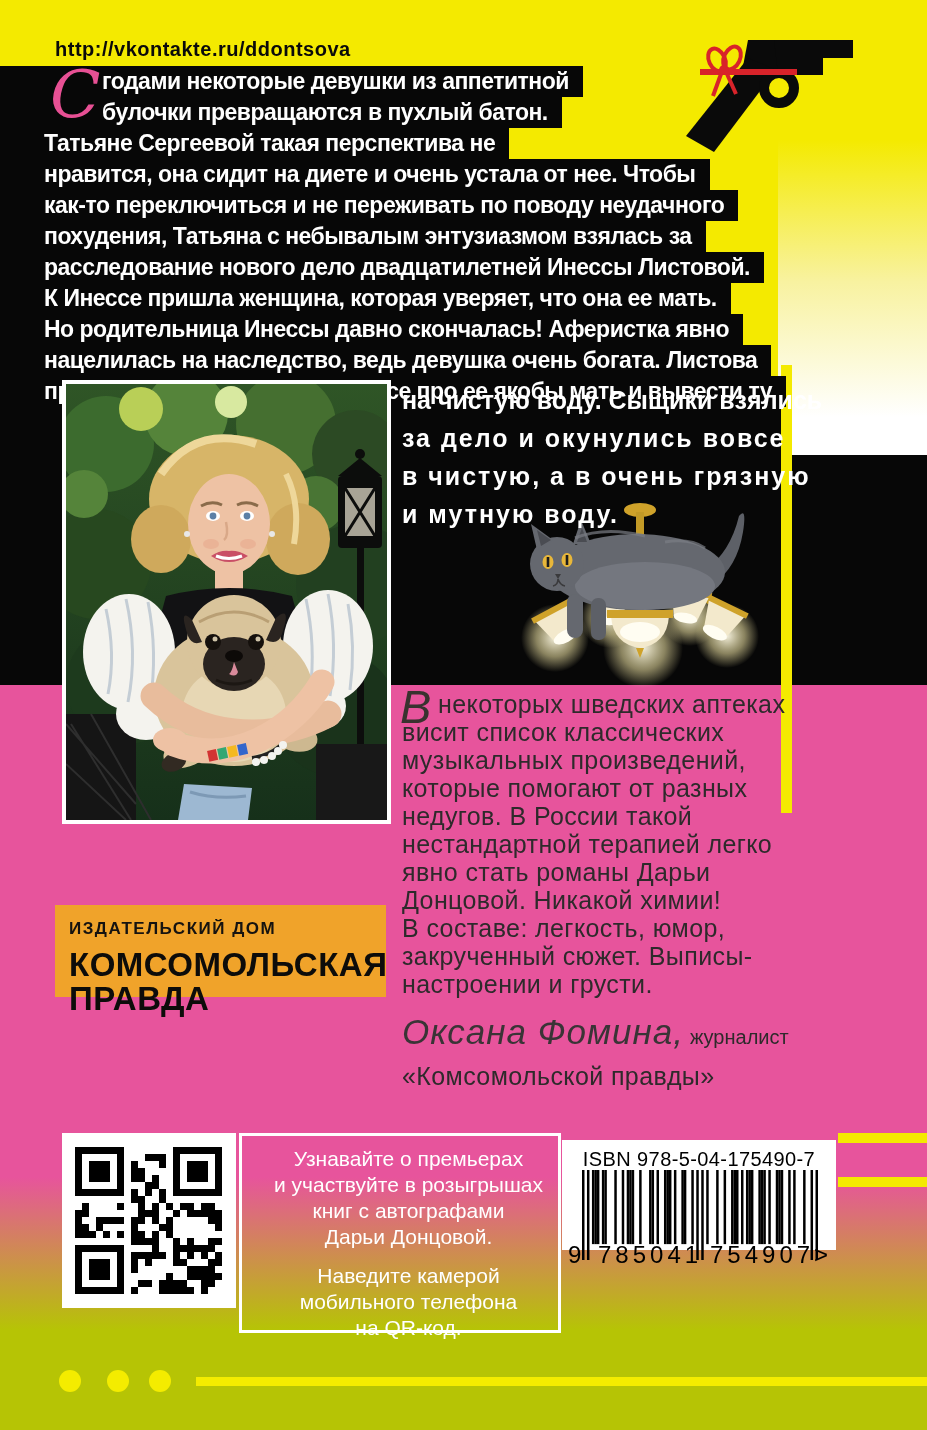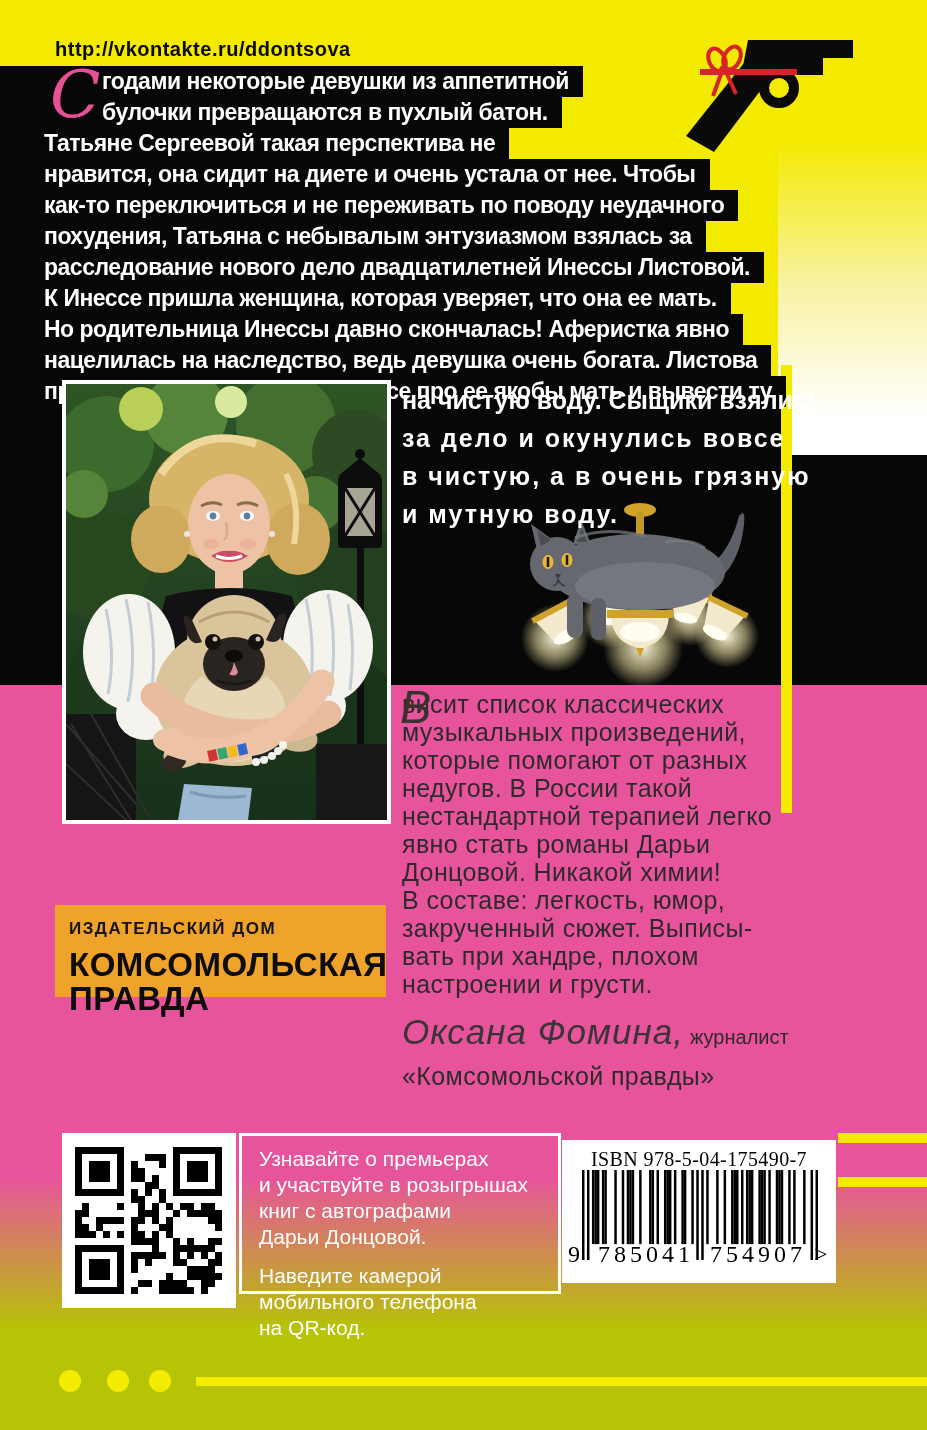--- a/index.html
+++ b/index.html
@@ -332,6 +332,7 @@
 
   <div class="abs dropcap-b">В</div>
   <div class="abs review">
+    <div class="rline first">некоторых шведских аптеках</div>
     <div class="rline">висит список классических</div>
     <div class="rline">музыкальных произведений,</div>
     <div class="rline">которые помогают от разных</div>

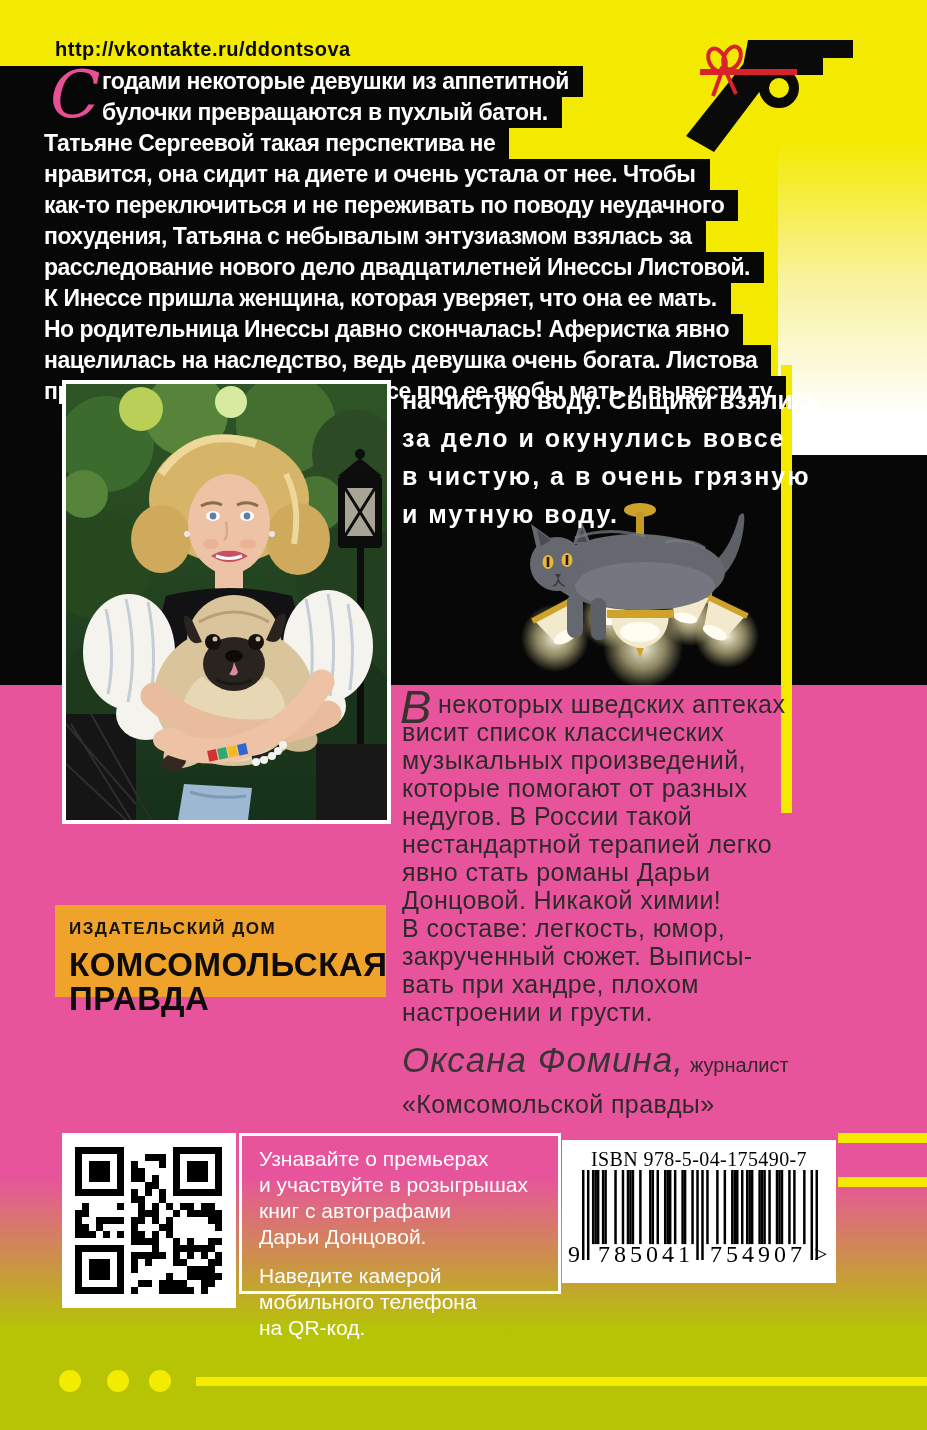--- a/index.html
+++ b/index.html
@@ -342,7 +342,6 @@
     <div class="rline">Донцовой. Никакой химии!</div>
     <div class="rline">В составе: легкость, юмор,</div>
     <div class="rline">закрученный сюжет.  Выписы-</div>
-    <div class="rline">вать при хандре, плохом</div>
     <div class="rline">настроении и грусти.</div>
     <div class="sig">
       <span class="name">Оксана Фомина,</span><span class="role">журналист</span>

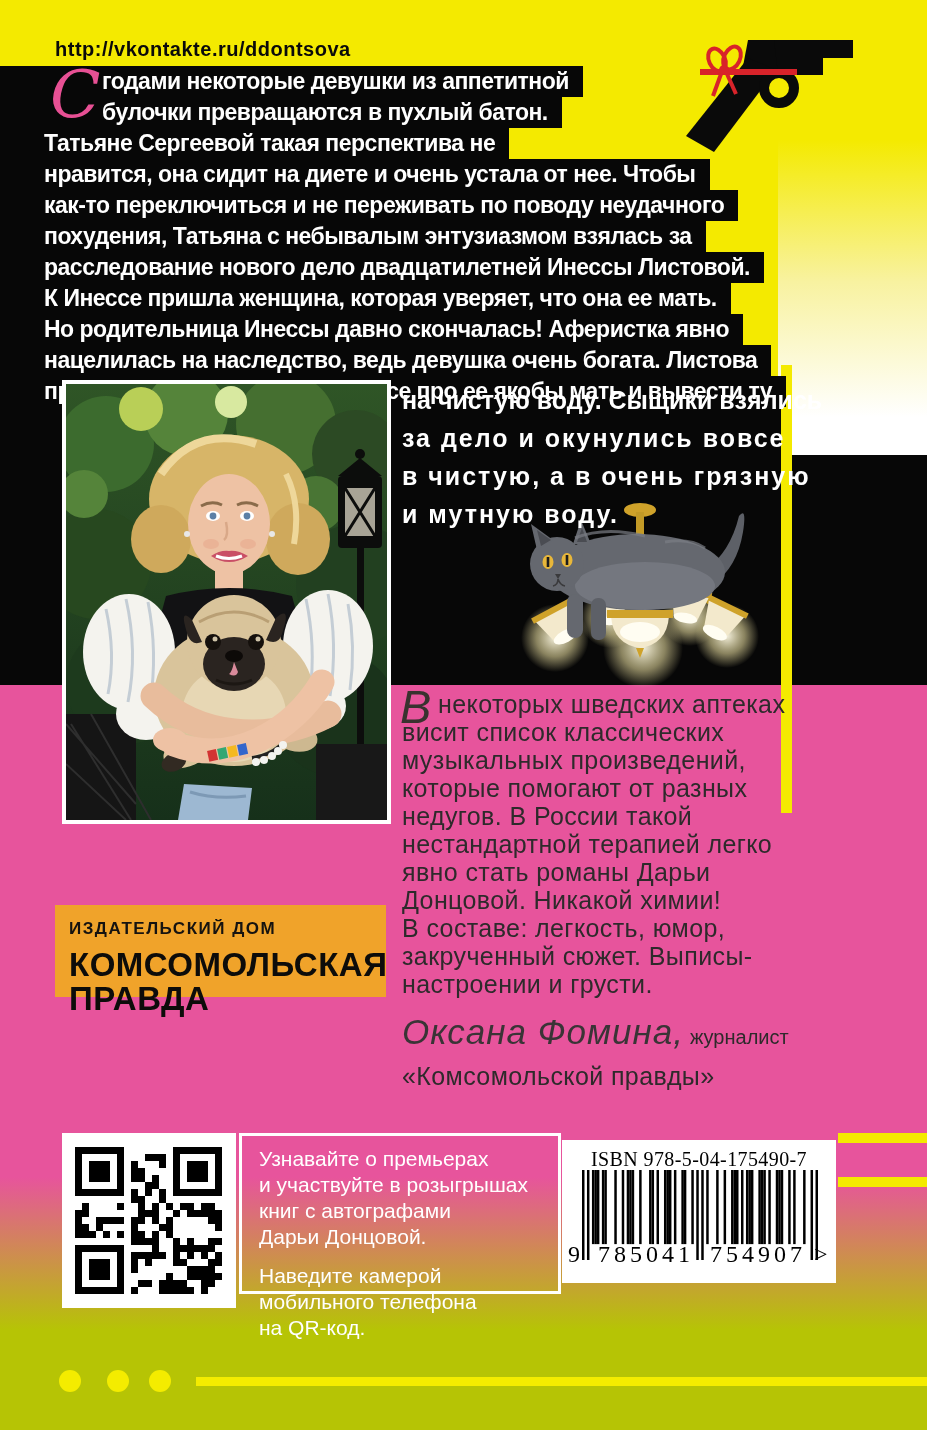--- a/index.html
+++ b/index.html
@@ -63,8 +63,8 @@
   
   .qr{left:62px;top:1133px;width:174px;height:175px;background:#fff;z-index:5;}
   .qr svg{position:absolute;left:13px;top:14px;}
-  .infobox{left:239px;top:1133px;width:322px;height:161px;border:3px solid #fff;
-           box-sizing:border-box;padding:10px 0 0 17px;z-index:5;}
+  .infobox{left:239px;top:1133px;width:322px;height:200px;border:3px solid #fff;
+           box-sizing:border-box;padding:10px 0 0 17px;z-index:5;text-align:center;}
   .infobox .line{color:#fff;font-size:21px;line-height:26px;white-space:nowrap;}
   .infobox .gap{height:13px;}
   .barcode{left:562px;top:1140px;width:274px;height:143px;background:#fff;z-index:5;font-family:Liberation Serif, serif;}

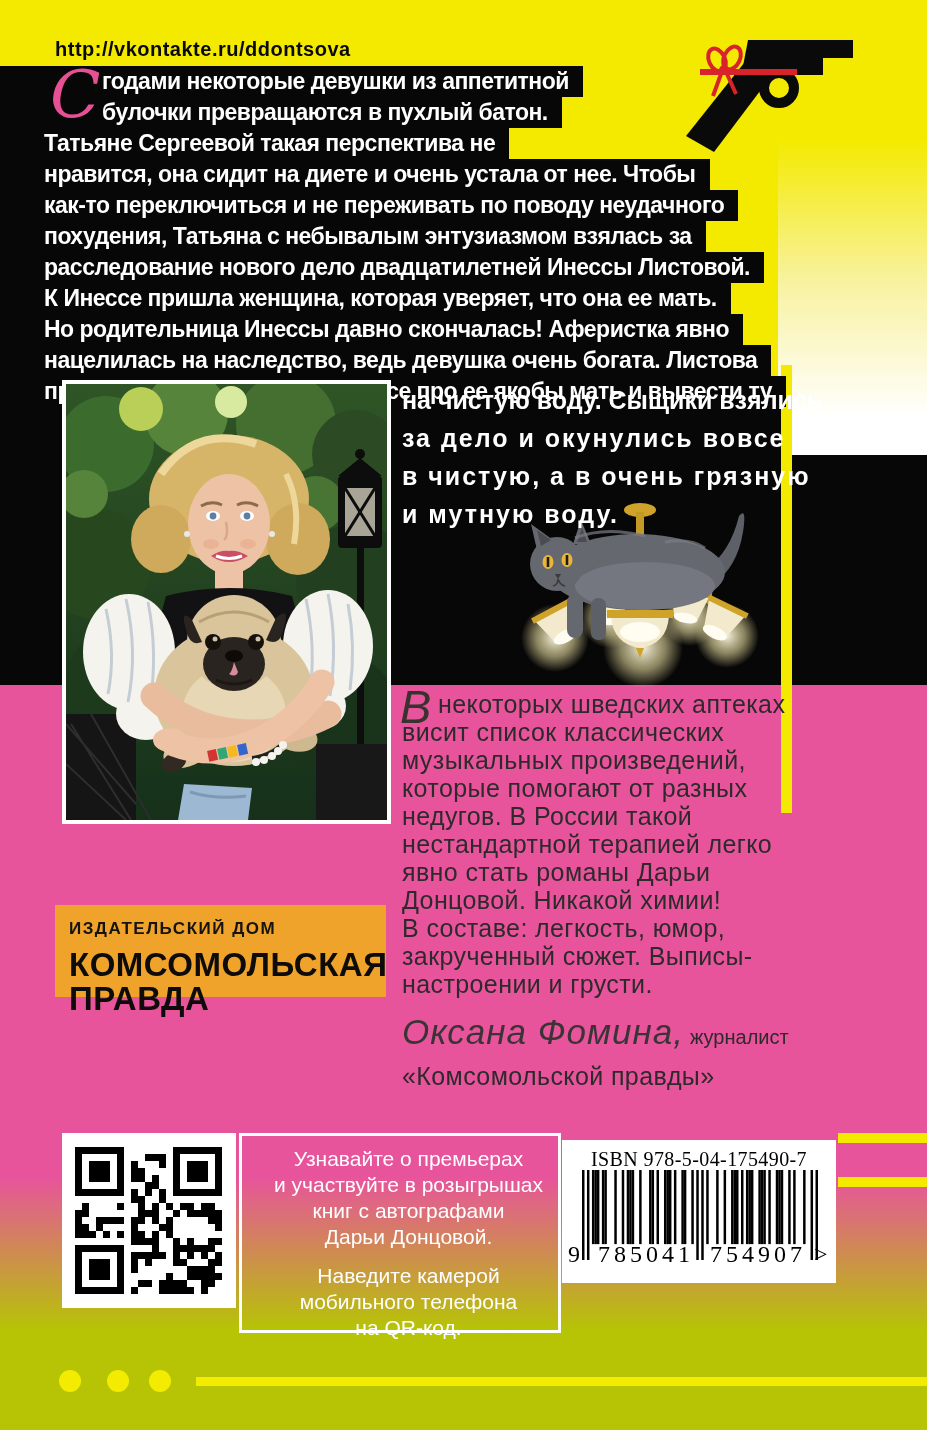--- a/index.html
+++ b/index.html
@@ -67,7 +67,7 @@
            box-sizing:border-box;padding:10px 0 0 17px;z-index:5;text-align:center;}
   .infobox .line{color:#fff;font-size:21px;line-height:26px;white-space:nowrap;}
   .infobox .gap{height:13px;}
-  .barcode{left:562px;top:1140px;width:274px;height:143px;background:#fff;z-index:5;font-family:Liberation Serif, serif;}
+  .barcode{left:562px;top:1140px;width:274px;height:110px;background:#fff;z-index:5;}
   .isbn{position:absolute;left:0;top:8px;width:274px;text-align:center;
         font-size:20px;letter-spacing:.4px;color:#000;}
   .bars{position:absolute;left:20px;top:30px;width:236px;height:90px;}

